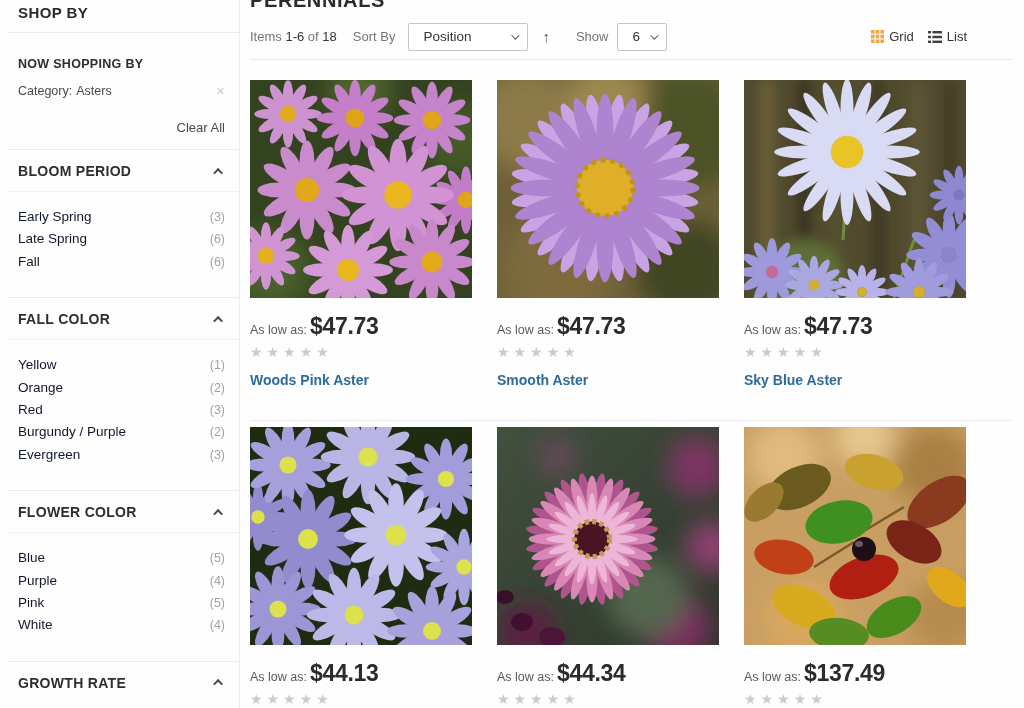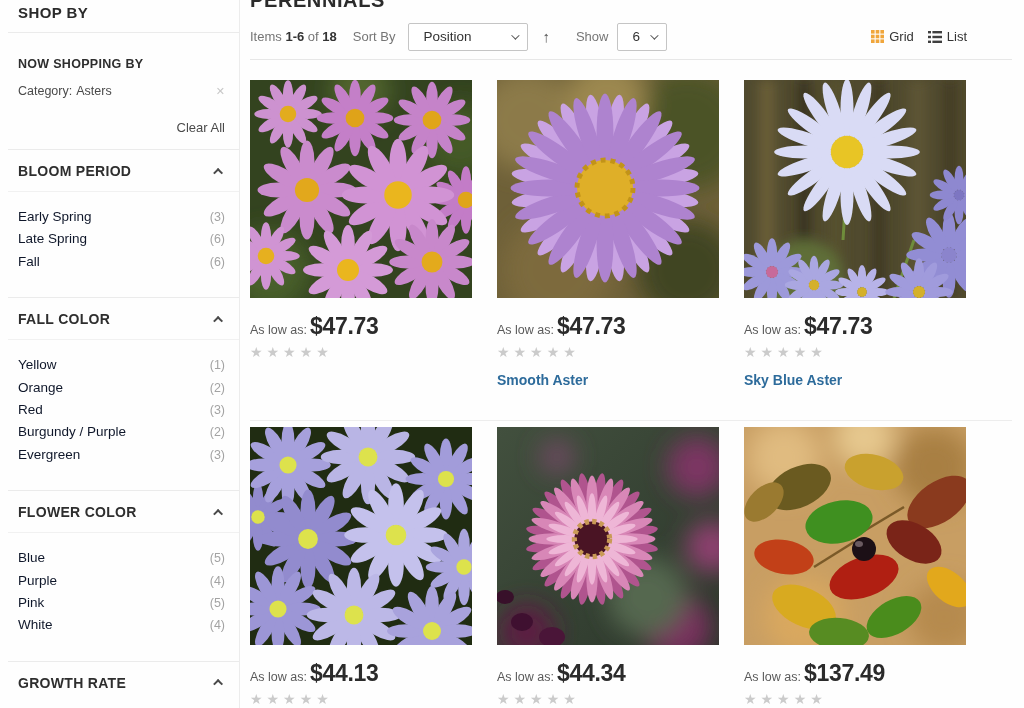--- a/index.html
+++ b/index.html
@@ -36,7 +36,7 @@
   .toolbar { position: absolute; top: 14px; left: 28px; right: 12px; height: 46px;
              border-bottom: 1px solid #e7e7e7; display: flex; align-items: center; }
   .tb-txt { font-size: 13px; color: #757575; }
-  .tb-num { font-weight: 700; color: #333; }
+  .tb-num { font-weight: 400; color: #333; }
   .sort-label { margin-left: 16px; }
   .select-box { margin-left: 13px; width: 120px; height: 28px; border: 1px solid #c5c5c5; border-radius: 2px;
                 background: #fff; display: flex; align-items: center; padding: 0 10px 0 14px;

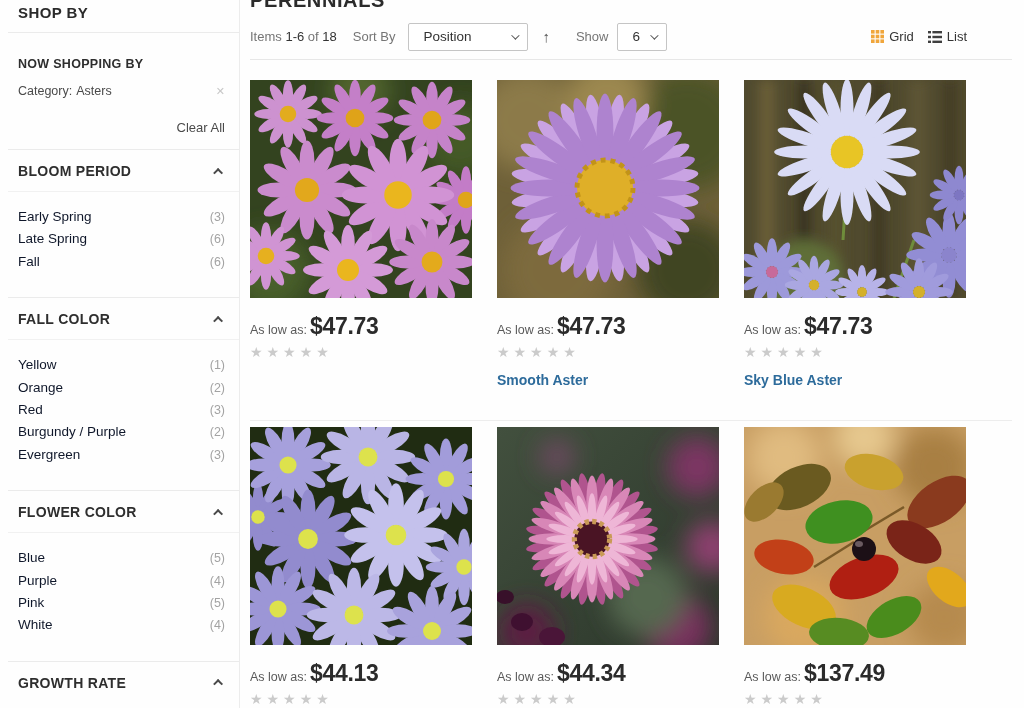--- a/index.html
+++ b/index.html
@@ -320,6 +320,7 @@
           <span class="price">$47.73</span>
         </div>
         <div class="stars">★★★★★</div>
+        <div class="pname">Woods Pink Aster</div>
       </div>
 
       <div class="card">

